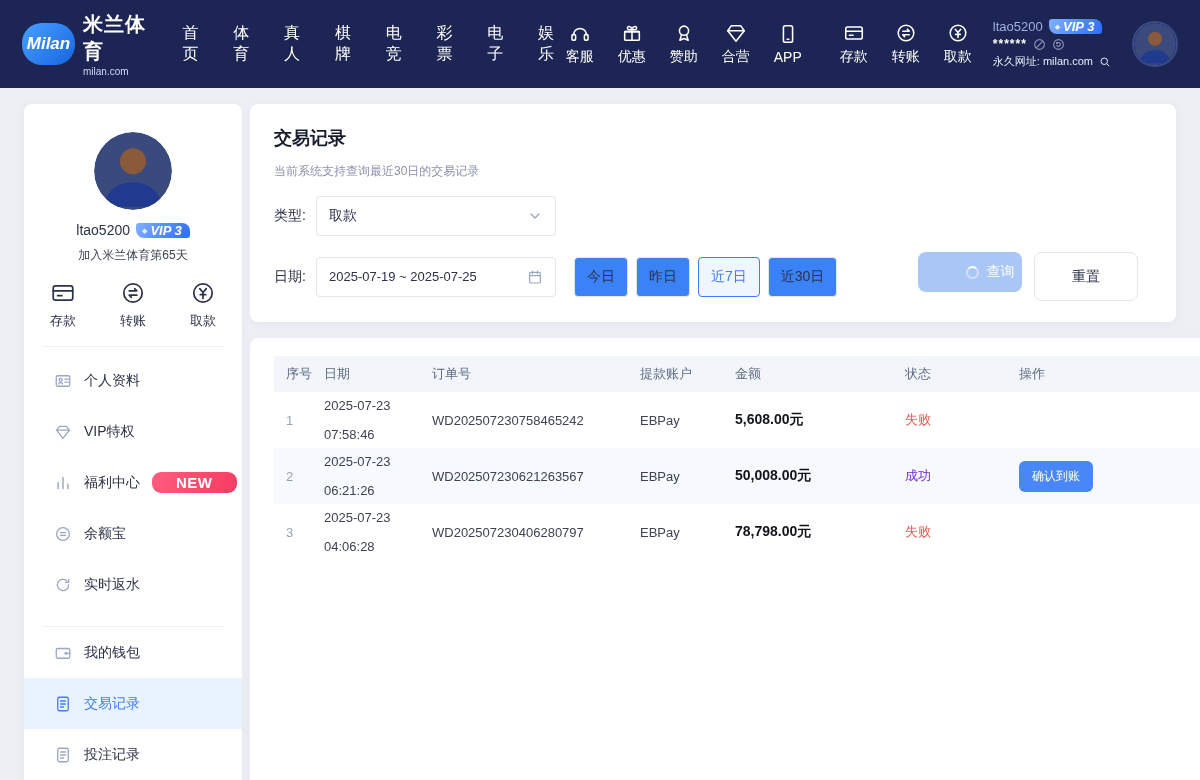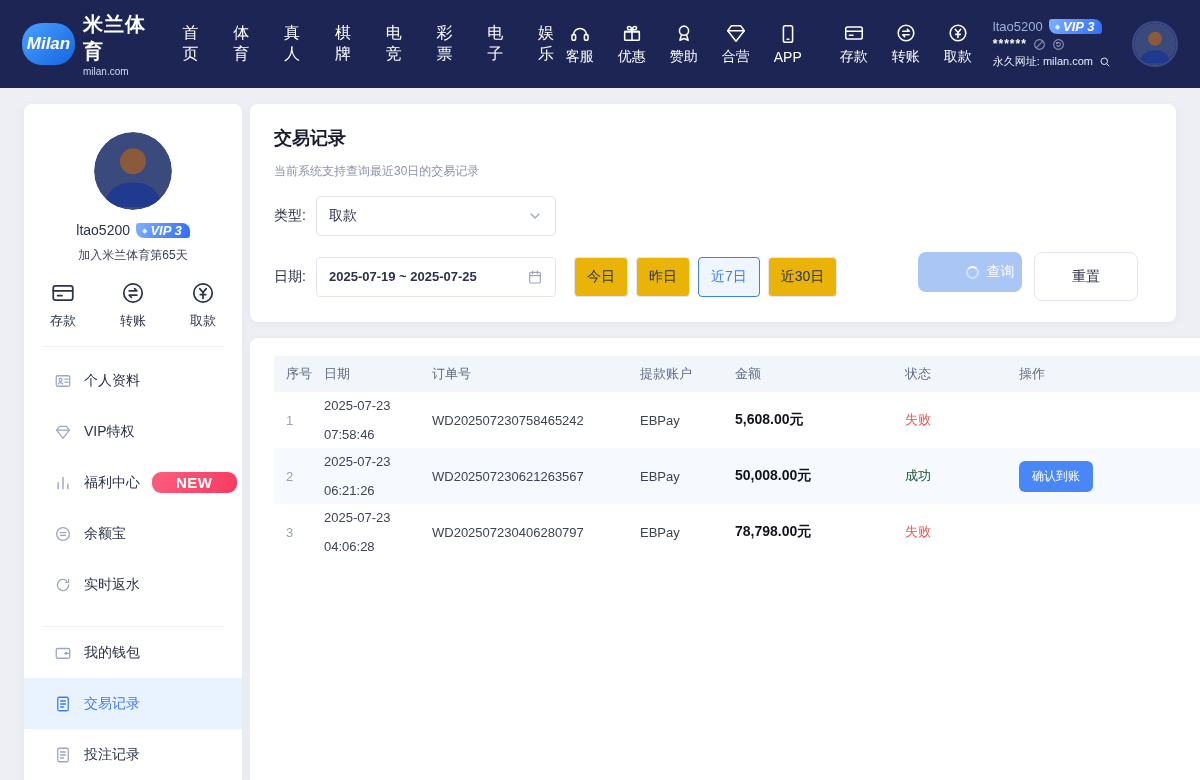--- a/index.html
+++ b/index.html
@@ -68,7 +68,7 @@
   .fbox { width:240px; height:40px; border:1px solid #e2e6ee; border-radius:4px; background:#fff;
     display:flex; align-items:center; padding:0 12px; cursor:pointer; }
   .fbox .val { font-size:14px; color:#2b3349; }
-  .fbox .date-val { font-size:13px; color:#2b3349;font-weight:bold; }
+  .fbox .date-val { font-size:13px; color:#2b3349; }
   .fbox svg { width:16px; height:16px; color:#9aa6c3; margin-left:auto; }
   .qd-group { display:flex; gap:8px; margin-left:18px; }
   .qd { min-width:50px; height:40px; padding:0 12px; border:1px solid #e2e6ee; border-radius:4px; background:#eab308;

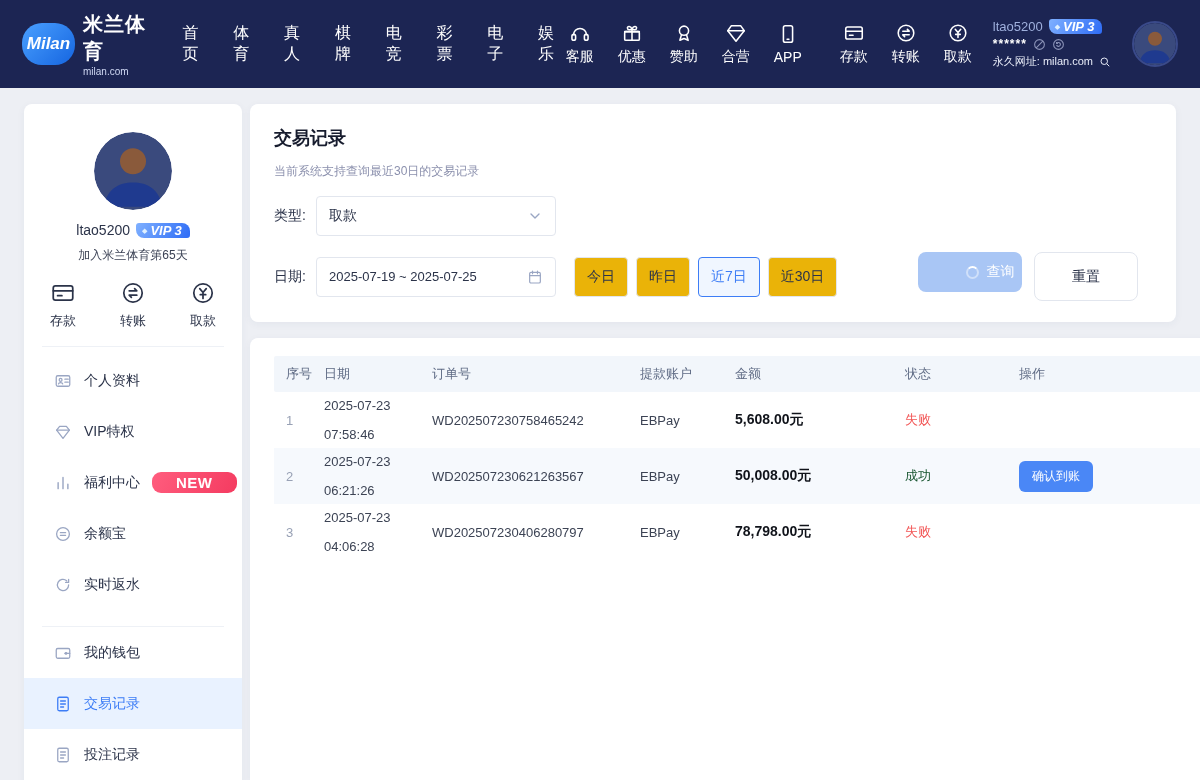--- a/index.html
+++ b/index.html
@@ -71,7 +71,7 @@
   .fbox .date-val { font-size:13px; color:#2b3349; }
   .fbox svg { width:16px; height:16px; color:#9aa6c3; margin-left:auto; }
   .qd-group { display:flex; gap:8px; margin-left:18px; }
-  .qd { min-width:50px; height:40px; padding:0 12px; border:1px solid #e2e6ee; border-radius:4px; background:#eab308;
+  .qd { min-width:50px; height:40px; padding:0 12px; border:1px solid #e2e6ee; border-radius:4px; background:#3b82f6;
     font-size:14px; color:#2b3349; cursor:pointer; display:flex; align-items:center; justify-content:center; }
   .qd.active { border-color:#3d7df6; color:#3d7df6; background:#f0f6ff; }
   .action-group { margin-left:auto; display:flex; gap:12px; padding-right:14px; }

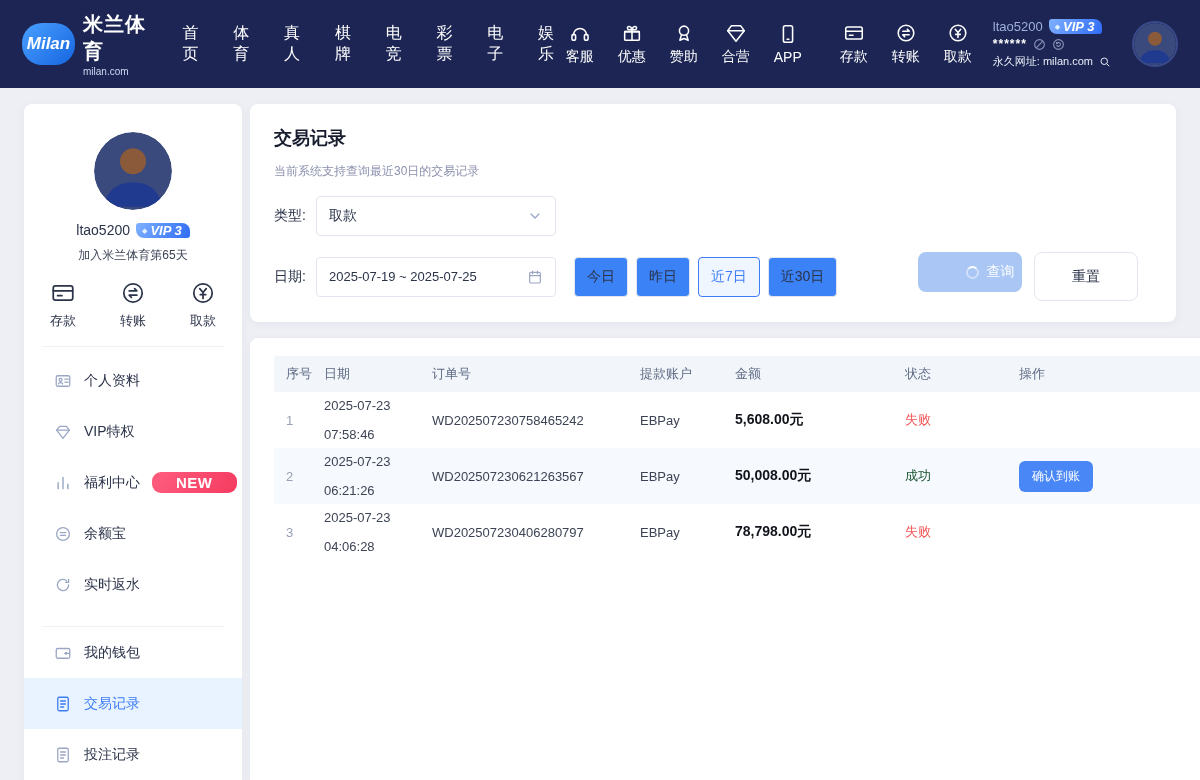--- a/index.html
+++ b/index.html
@@ -94,7 +94,7 @@
   .cell-date .t2 { margin-top:14px; }
   .cell-amount { font-weight:bold; font-size:14px; color:#10131a; }
   .status-fail { color:#f25555; }
-  .status-success { color:#14532d; }
+  .status-success { color:#6d28d9; }
   .btn-confirm { background:#4a87f6; color:#fff; border:none; border-radius:6px; font-size:12px;
     padding:7px 13px; cursor:pointer; }
 </style>

